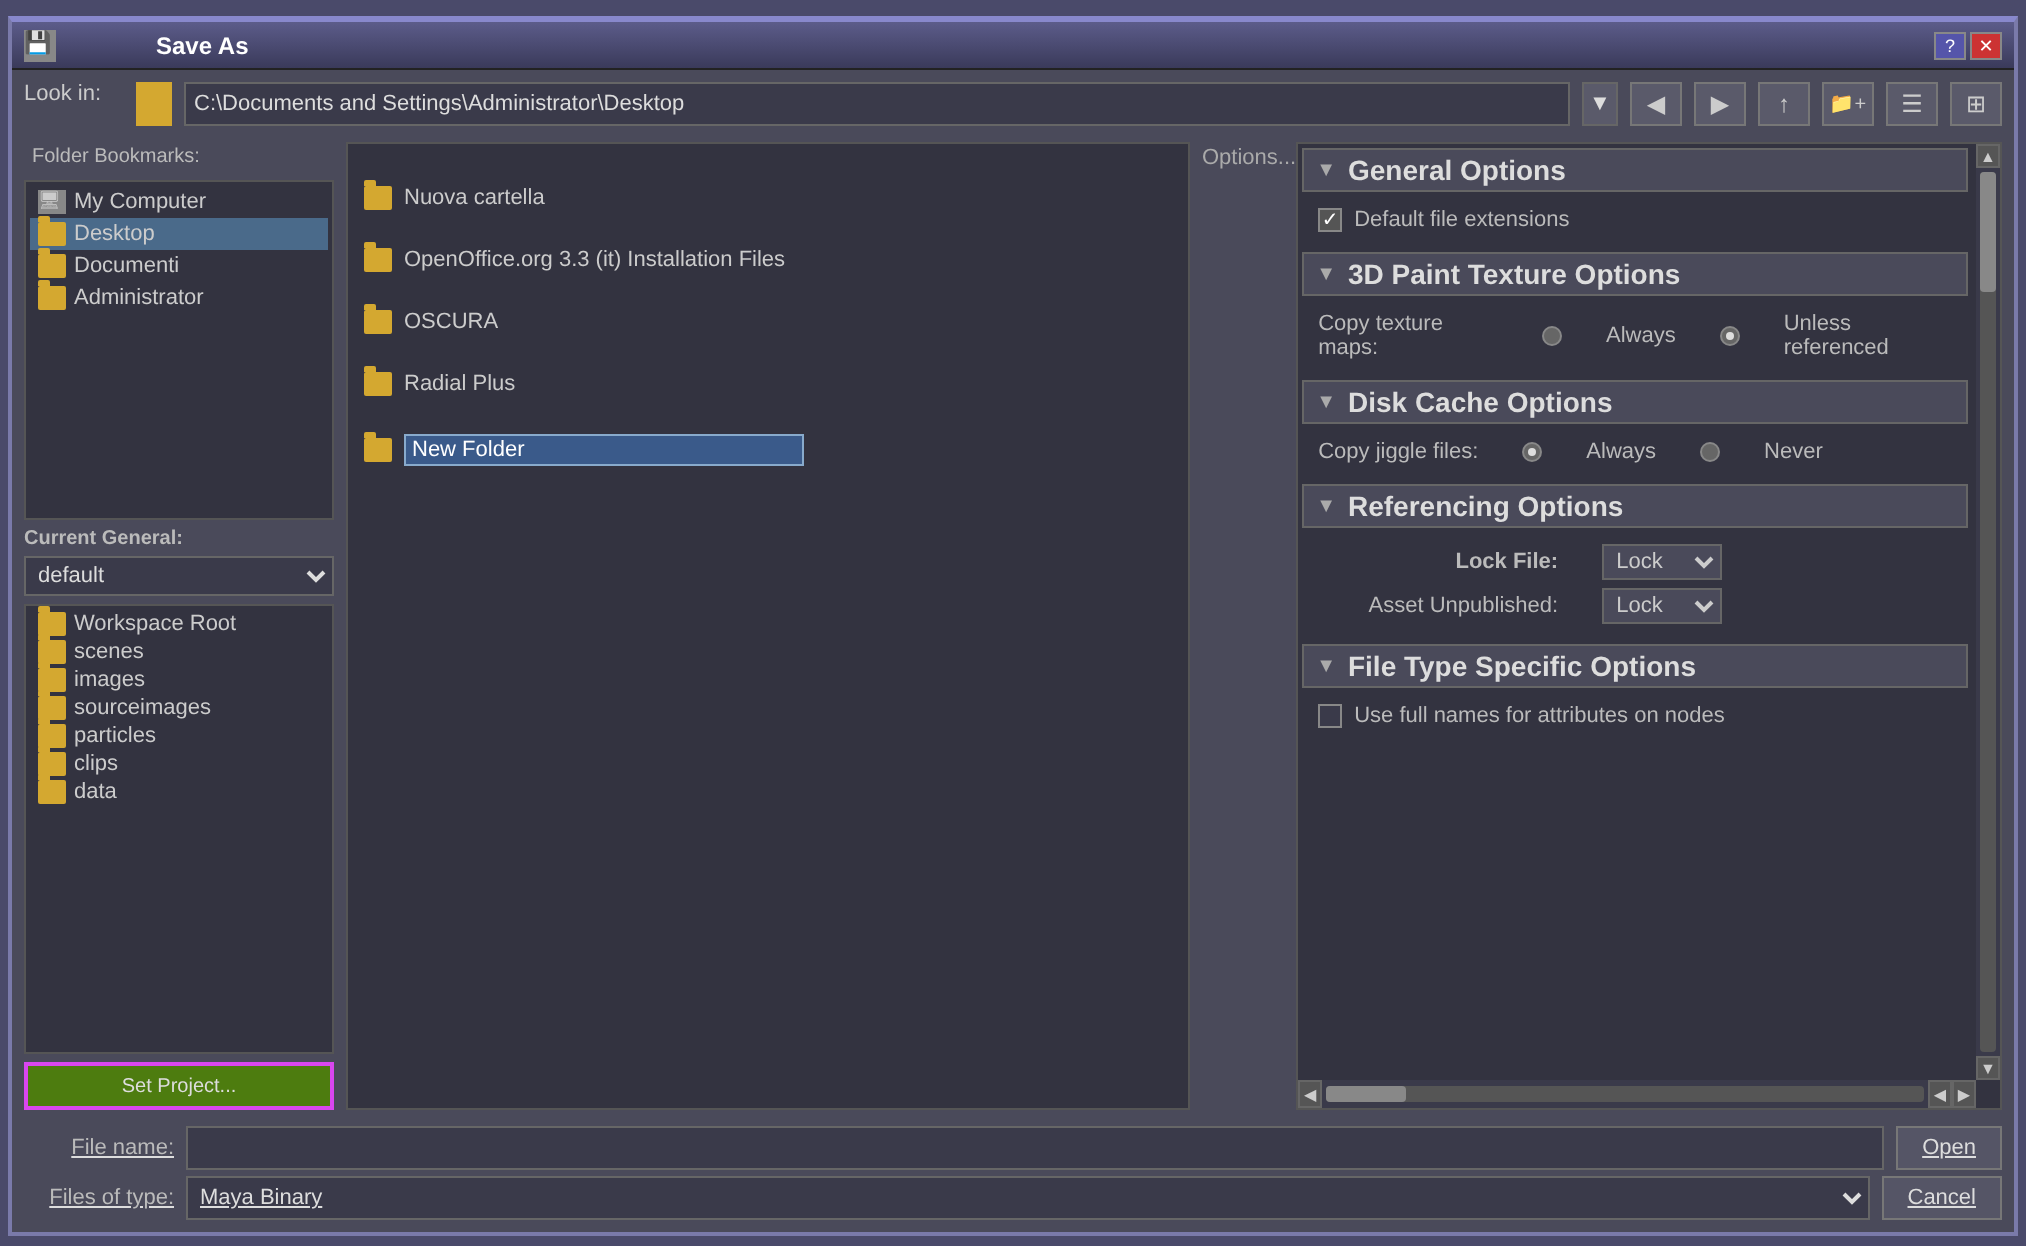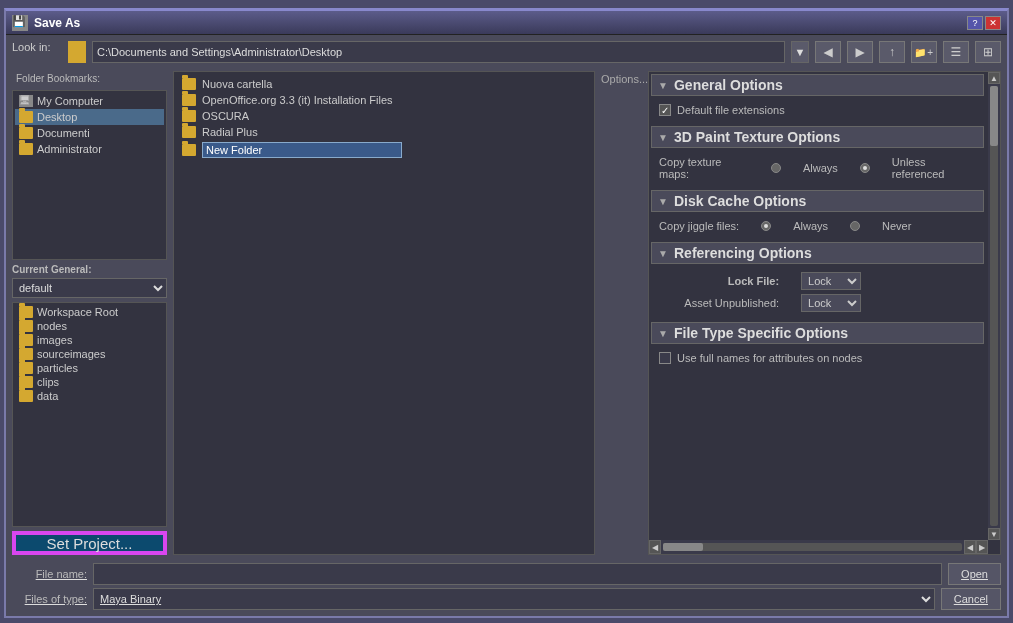--- a/index.html
+++ b/index.html
@@ -42,6 +42,7 @@
       color: #fff;
       font-weight: bold;
       font-size: 12px;
+      margin-left: 44px;
     }
     .title-btn {
       width: 16px;

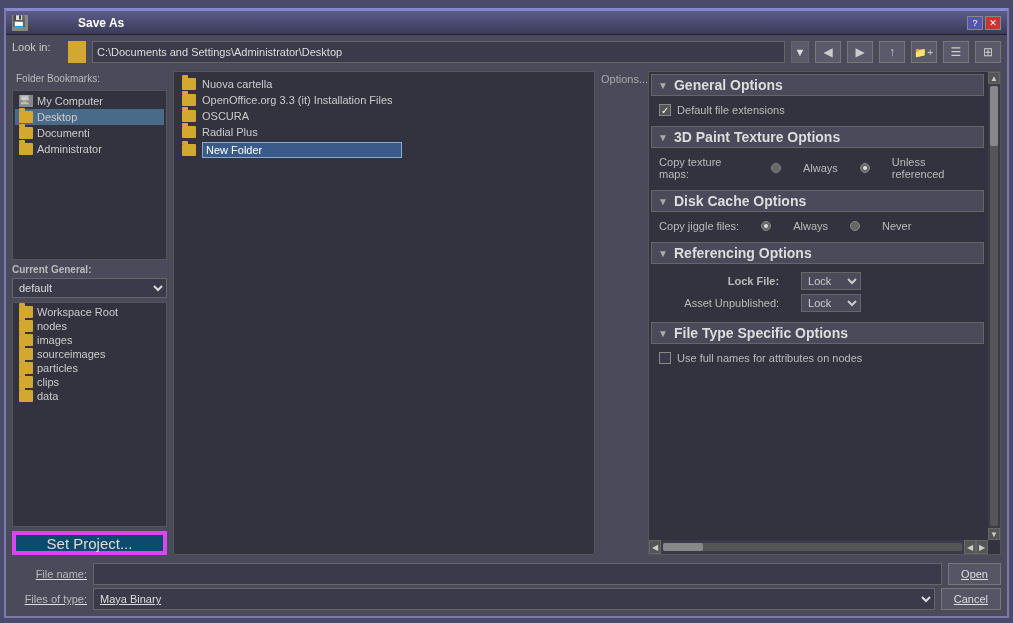--- a/index.html
+++ b/index.html
@@ -220,6 +220,7 @@
       cursor: pointer;
       color: #ccc;
       font-size: 11px;
+      margin-top: 15px;
     }
     .file-item.rename-mode input {
       background: #3a5a8a;

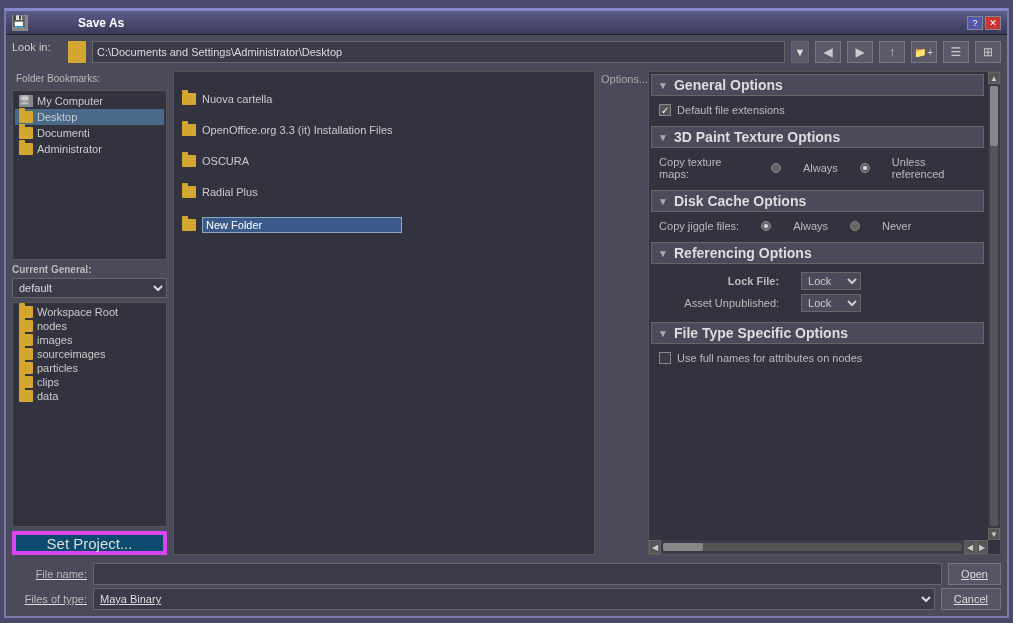--- a/index.html
+++ b/index.html
@@ -504,7 +504,7 @@
           </div>
           <div class="workspace-item">
             <span class="folder-icon"></span>
-            <span>nodes</span>
+            <span>scenes</span>
           </div>
           <div class="workspace-item">
             <span class="folder-icon"></span>

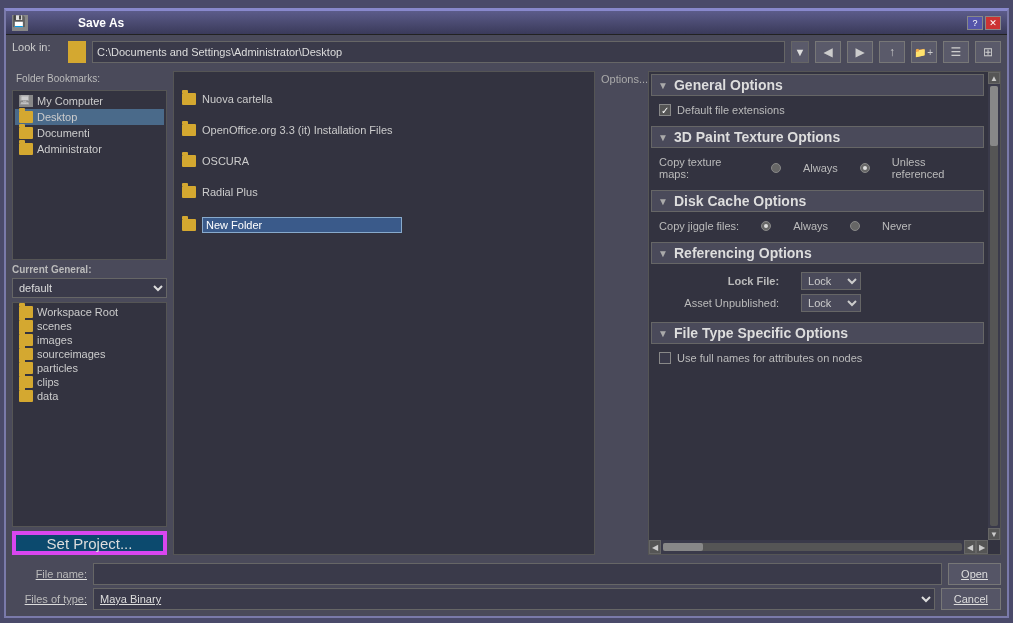--- a/index.html
+++ b/index.html
@@ -198,11 +198,11 @@
     }
     .set-project-btn {
       height: 24px;
-      background: #0c4a6e;
-      border: 4px solid #d946ef;
-      color: #ddd;
-      cursor: pointer;
-      font-size: 15px;
+      background: #4d7c0f;
+      border: 2px solid #d946ef;
+      color: #ddd;
+      cursor: pointer;
+      font-size: 10px;
       width: 100%;
     }
     .center-panel {

